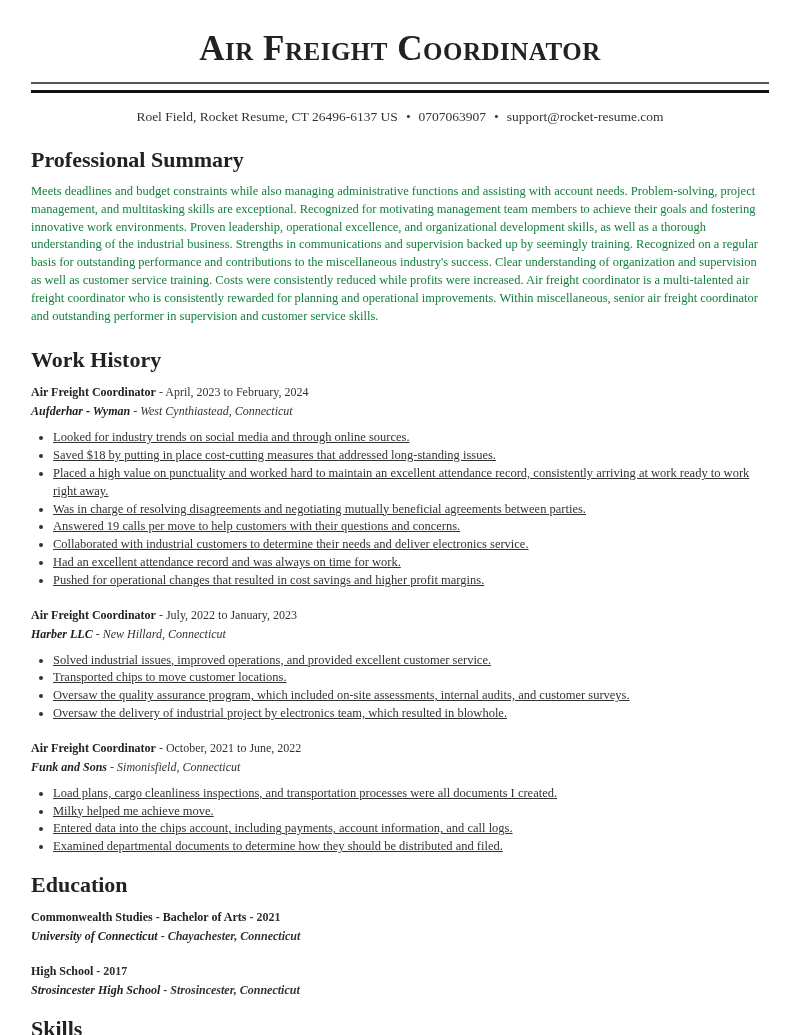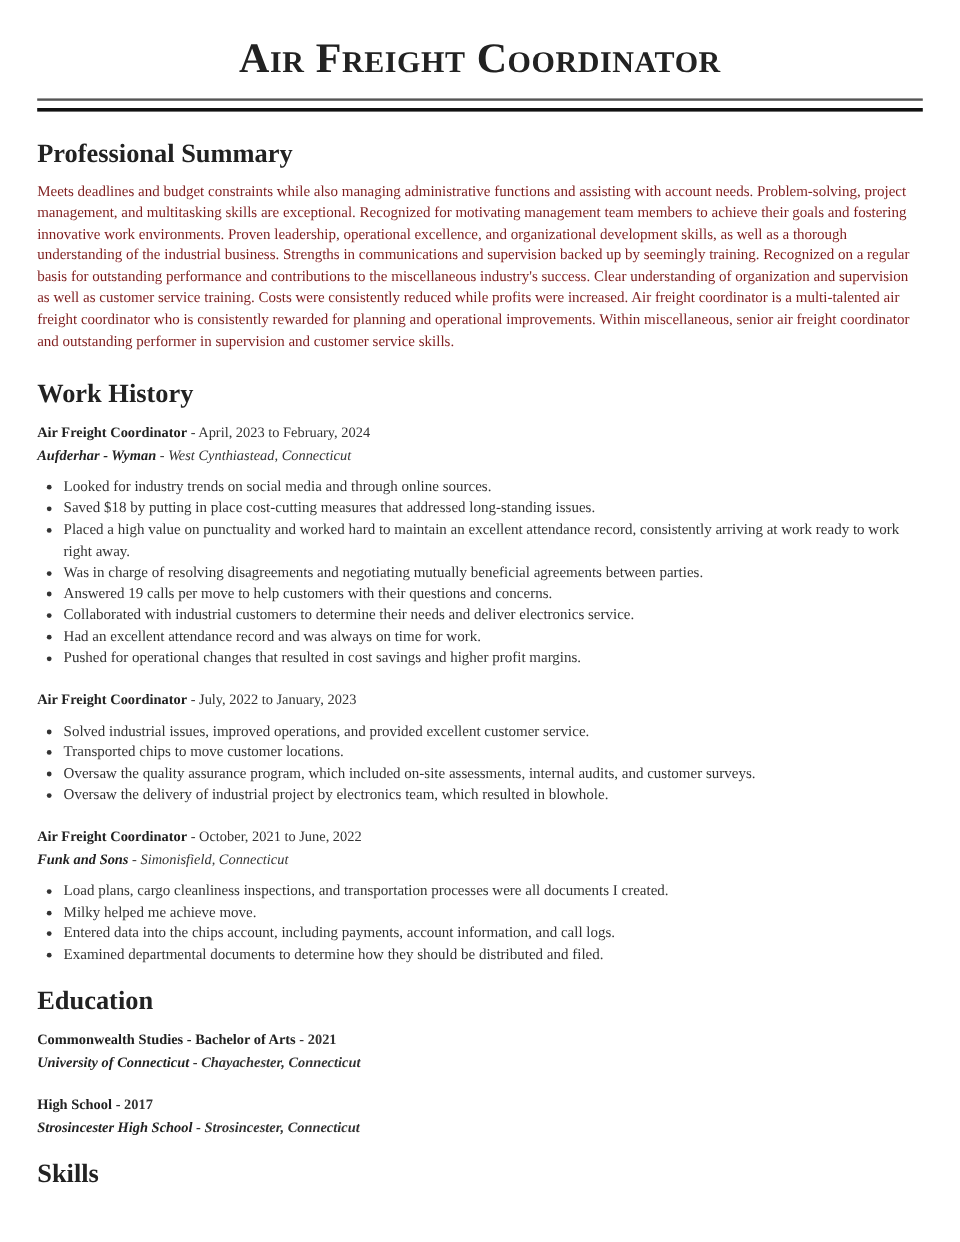--- a/index.html
+++ b/index.html
@@ -66,6 +66,9 @@
 <div class="page">
   <h1 class="title">Air Freight Coordinator</h1>
   <div class="rule"></div>
+  <div class="contact">
+    <span>Roel Field, Rocket Resume, CT 26496-6137 US</span><span class="sep">•</span><span>0707063907</span><span class="sep">•</span><span>support@rocket-resume.com</span>
+  </div>
 
   <h2>Professional Summary</h2>
   <p class="summary">Meets deadlines and budget constraints while also managing administrative functions and assisting with account needs. Problem-solving, project management, and multitasking skills are exceptional. Recognized for motivating management team members to achieve their goals and fostering innovative work environments. Proven leadership, operational excellence, and organizational development skills, as well as a thorough understanding of the industrial business. Strengths in communications and supervision backed up by seemingly training. Recognized on a regular basis for outstanding performance and contributions to the miscellaneous industry's success. Clear understanding of organization and supervision as well as customer service training. Costs were consistently reduced while profits were increased. Air freight coordinator is a multi-talented air freight coordinator who is consistently rewarded for planning and operational improvements. Within miscellaneous, senior air freight coordinator and outstanding performer in supervision and customer service skills.</p>

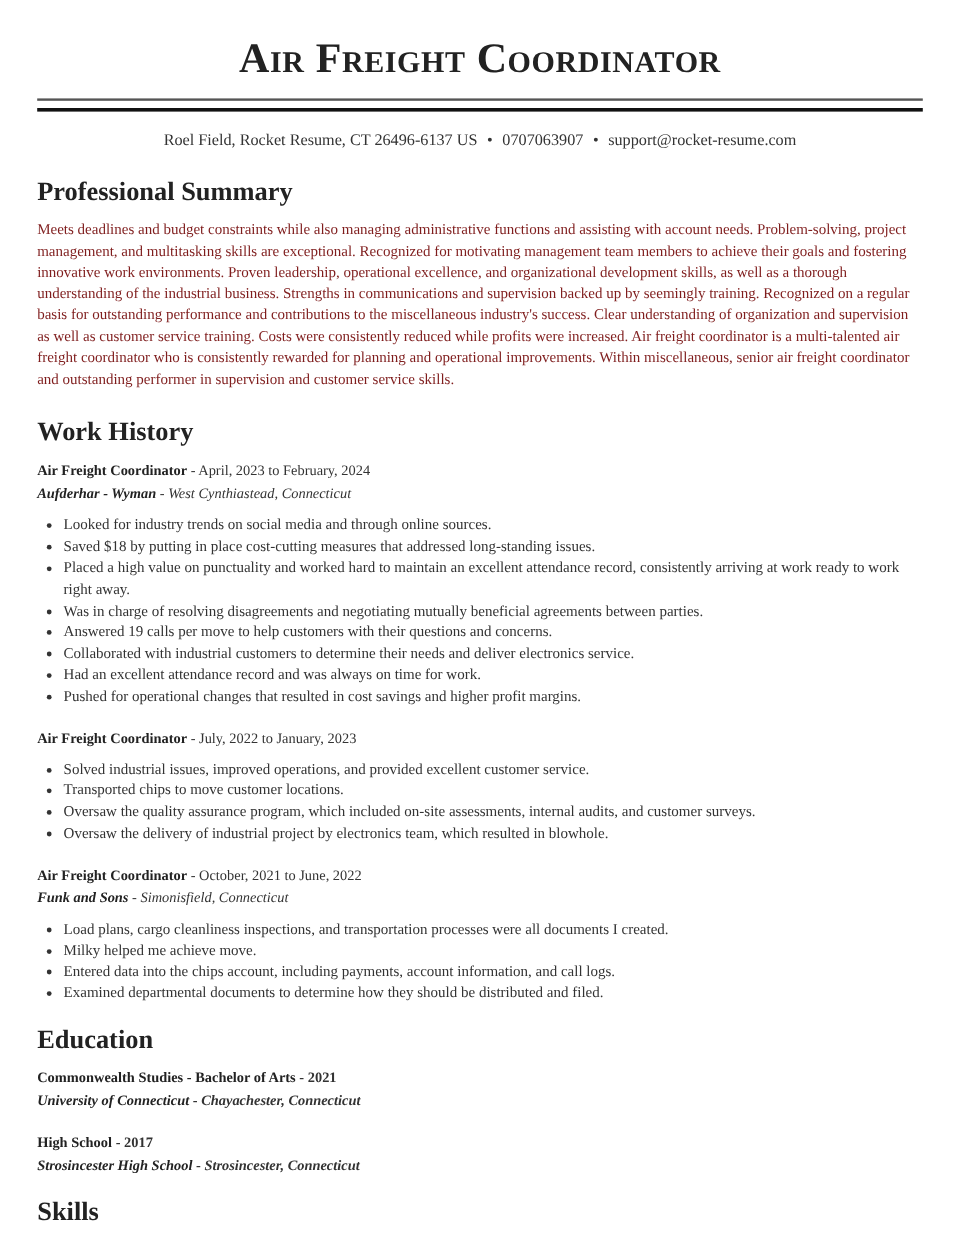--- a/index.html
+++ b/index.html
@@ -44,7 +44,7 @@
     margin: 0;
     font-size: 12.5px;
     line-height: 17.8px;
-    color: #7f1d1d;
+    color: #15803d;
     font-family: Liberation Serif, serif;
   }
   .job { margin-bottom: 16px; }

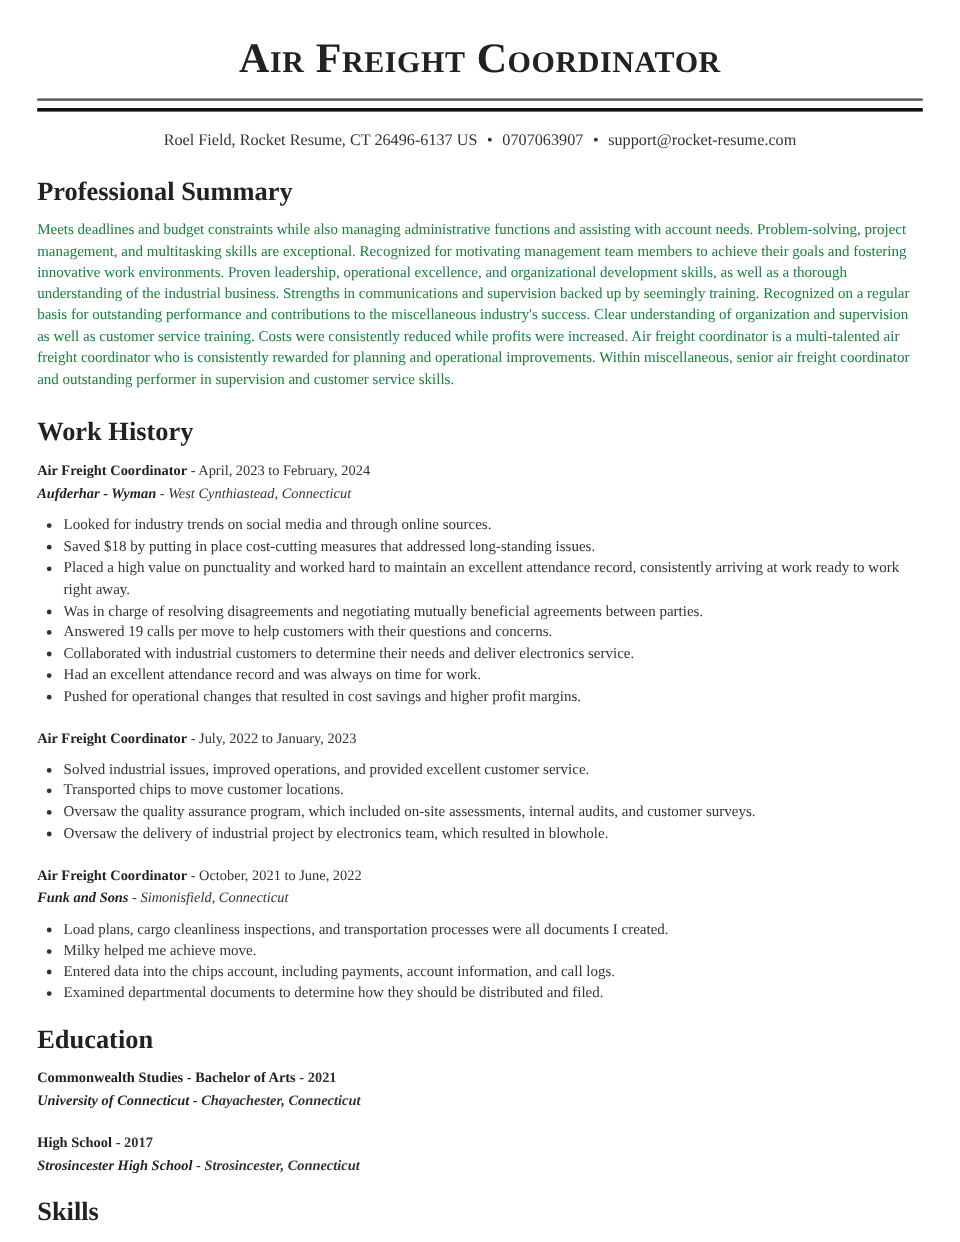--- a/index.html
+++ b/index.html
@@ -57,7 +57,7 @@
     line-height: 17.8px;
     color: #333;
   }
-  ul li { padding-left: 0; }
+  ul li { padding-left: 0; text-decoration: underline; }
   .edu { margin-bottom: 16px; font-weight: bold; }
 </style>
 </head>

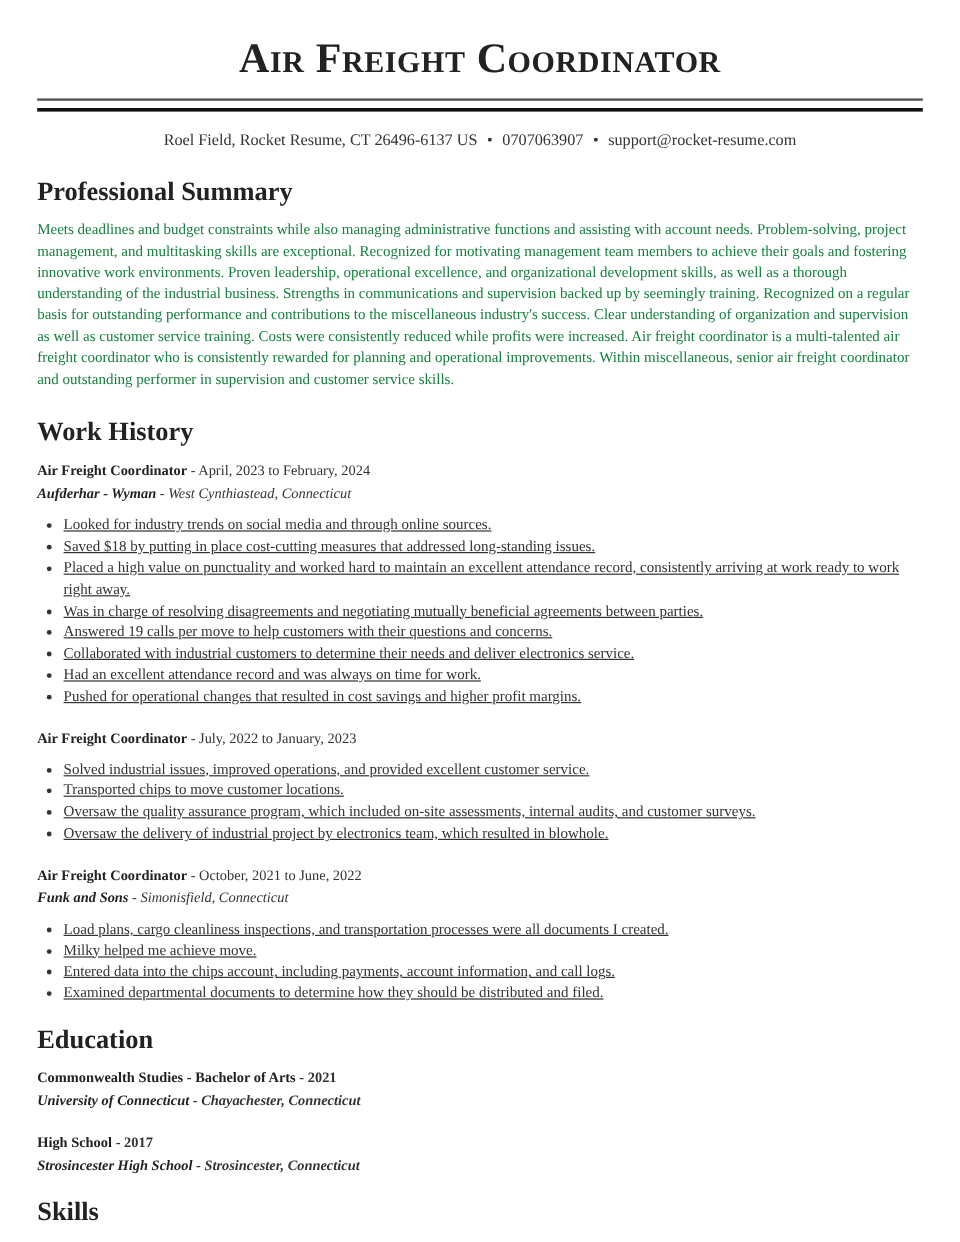--- a/index.html
+++ b/index.html
@@ -92,6 +92,7 @@
 
   <div class="job">
     <div class="job-line"><b>Air Freight Coordinator</b><span> - </span><span>July, 2022 to January, 2023</span></div>
+    <div class="job-line"><i><b>Harber LLC</b></i><span> - </span><i>New Hillard, Connecticut</i></div>
     <ul>
       <li>Solved industrial issues, improved operations, and provided excellent customer service.</li>
       <li>Transported chips to move customer locations.</li>

